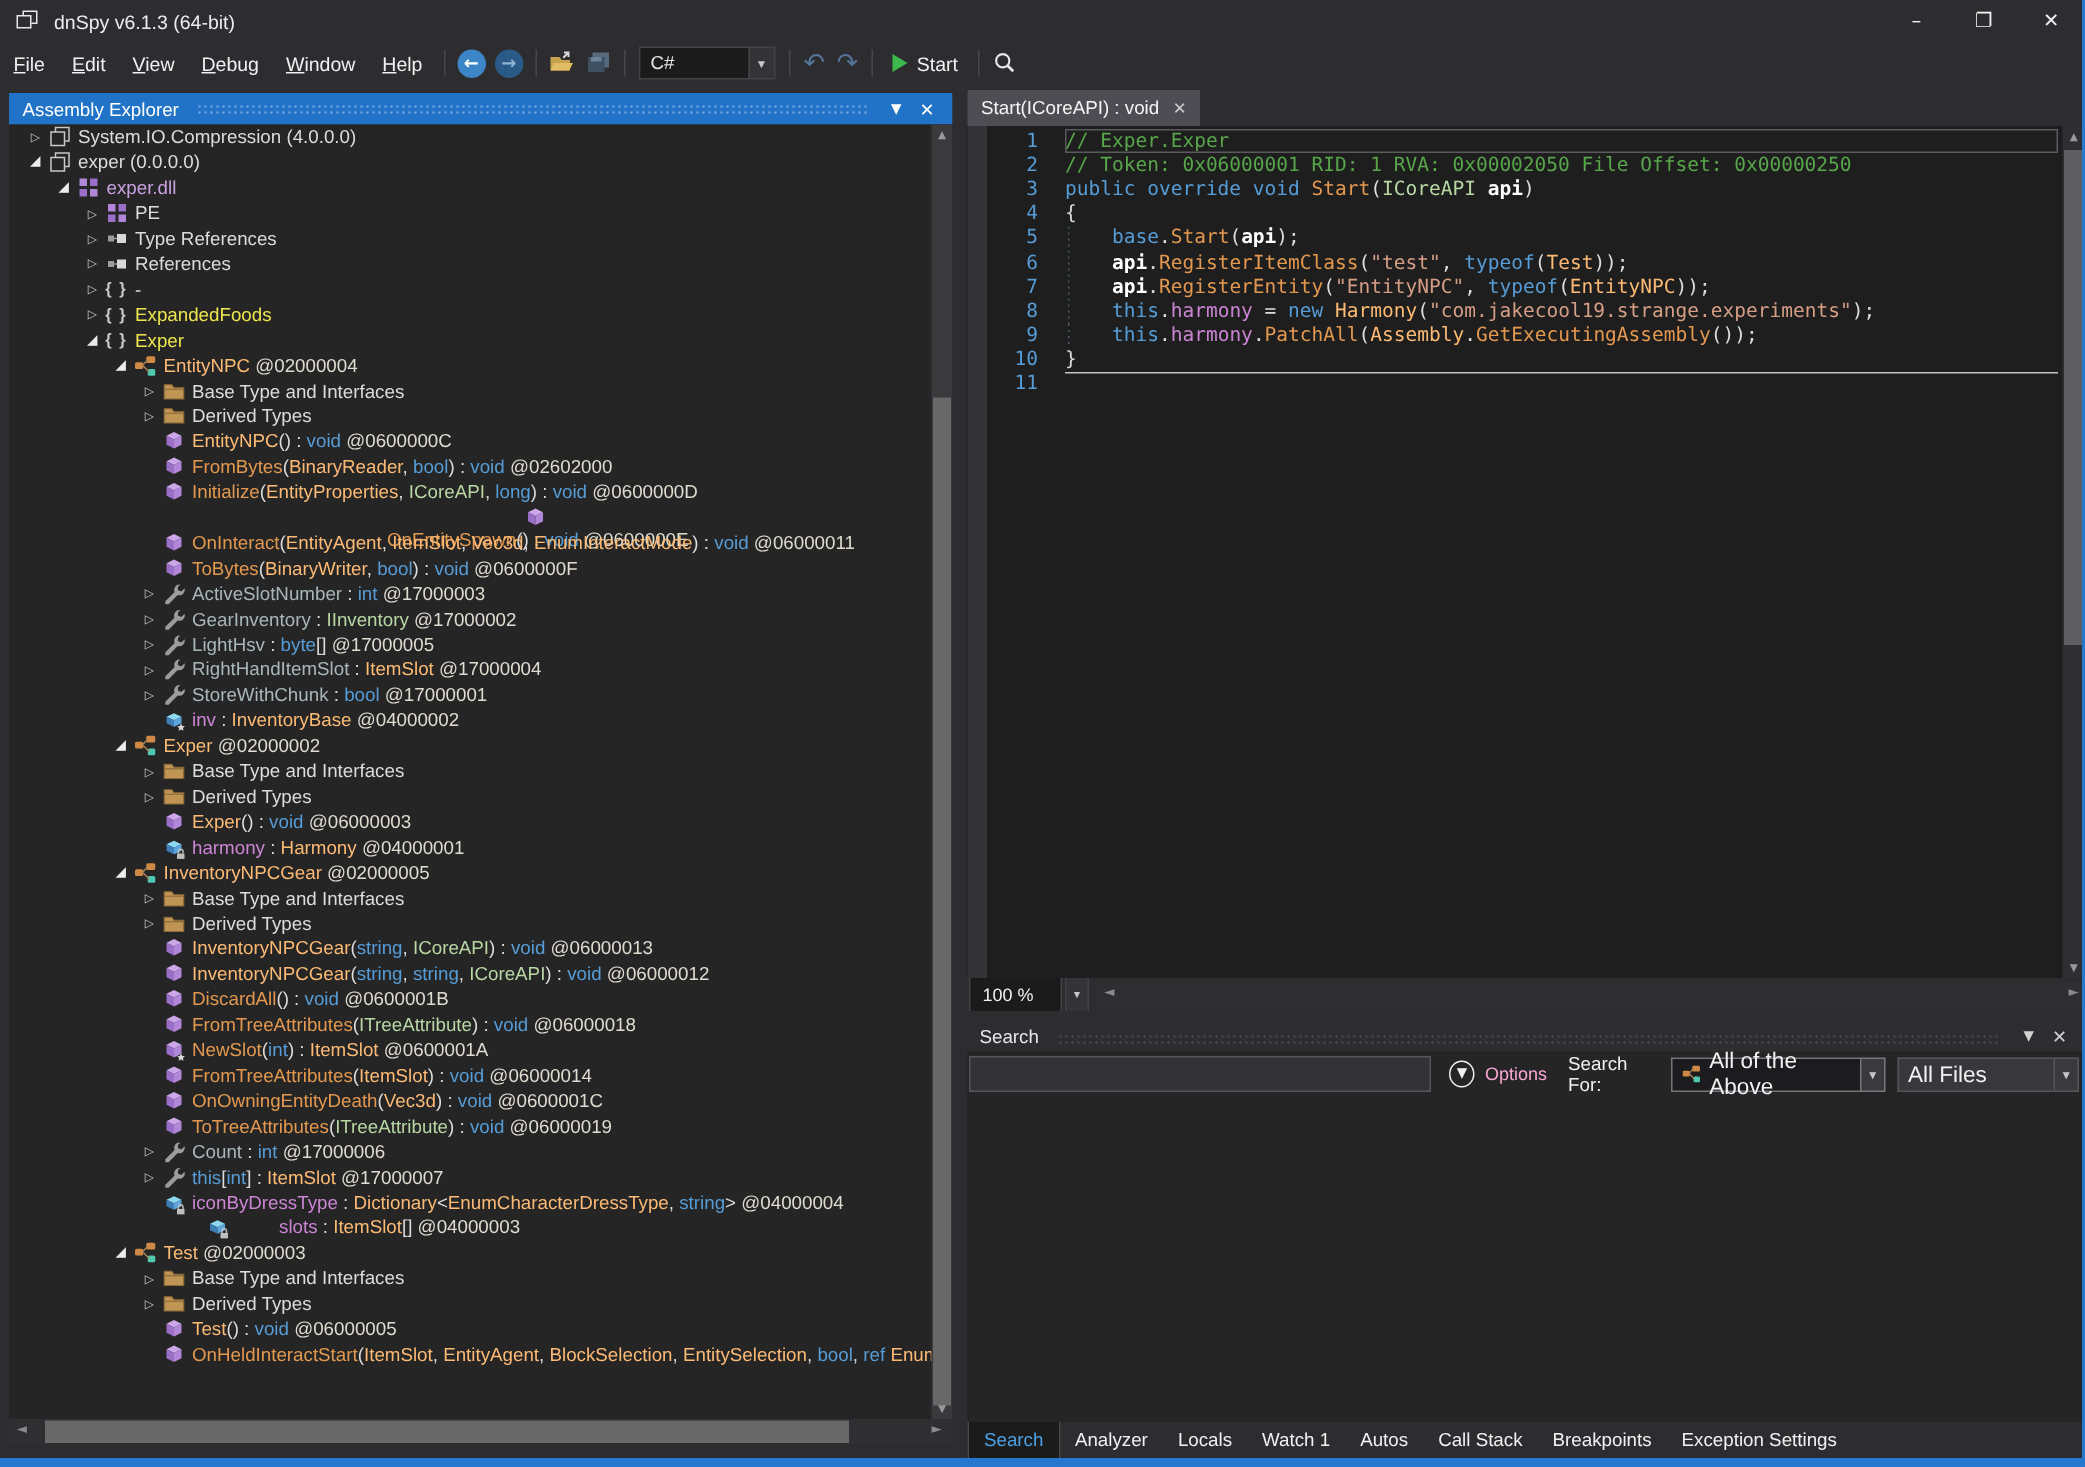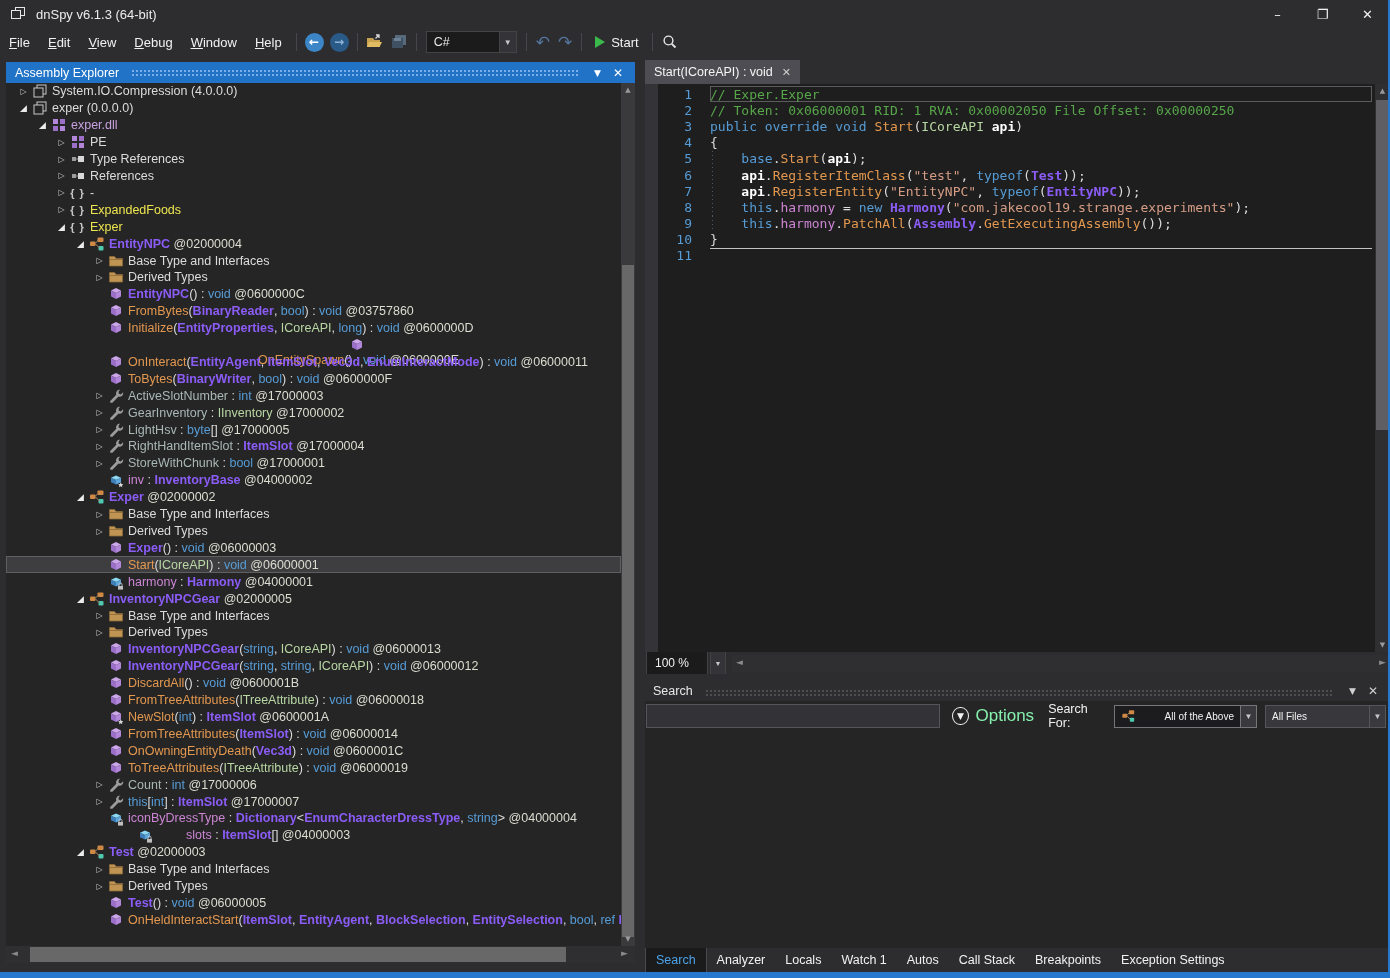--- a/index.html
+++ b/index.html
@@ -92,7 +92,7 @@
   
   .tok-plain { color:#dcdcdc; }
   .tok-kw    { color:#569cd6; }
-  .tok-type  { color:#8b5cf6;font-weight:bold; }
+  .tok-type  { color:#fdba74; }
   .tok-iface { color:#b8d7a3; }
   .tok-method{ color:#e3984f; }
   .tok-prop  { color:#a9b7b5; }

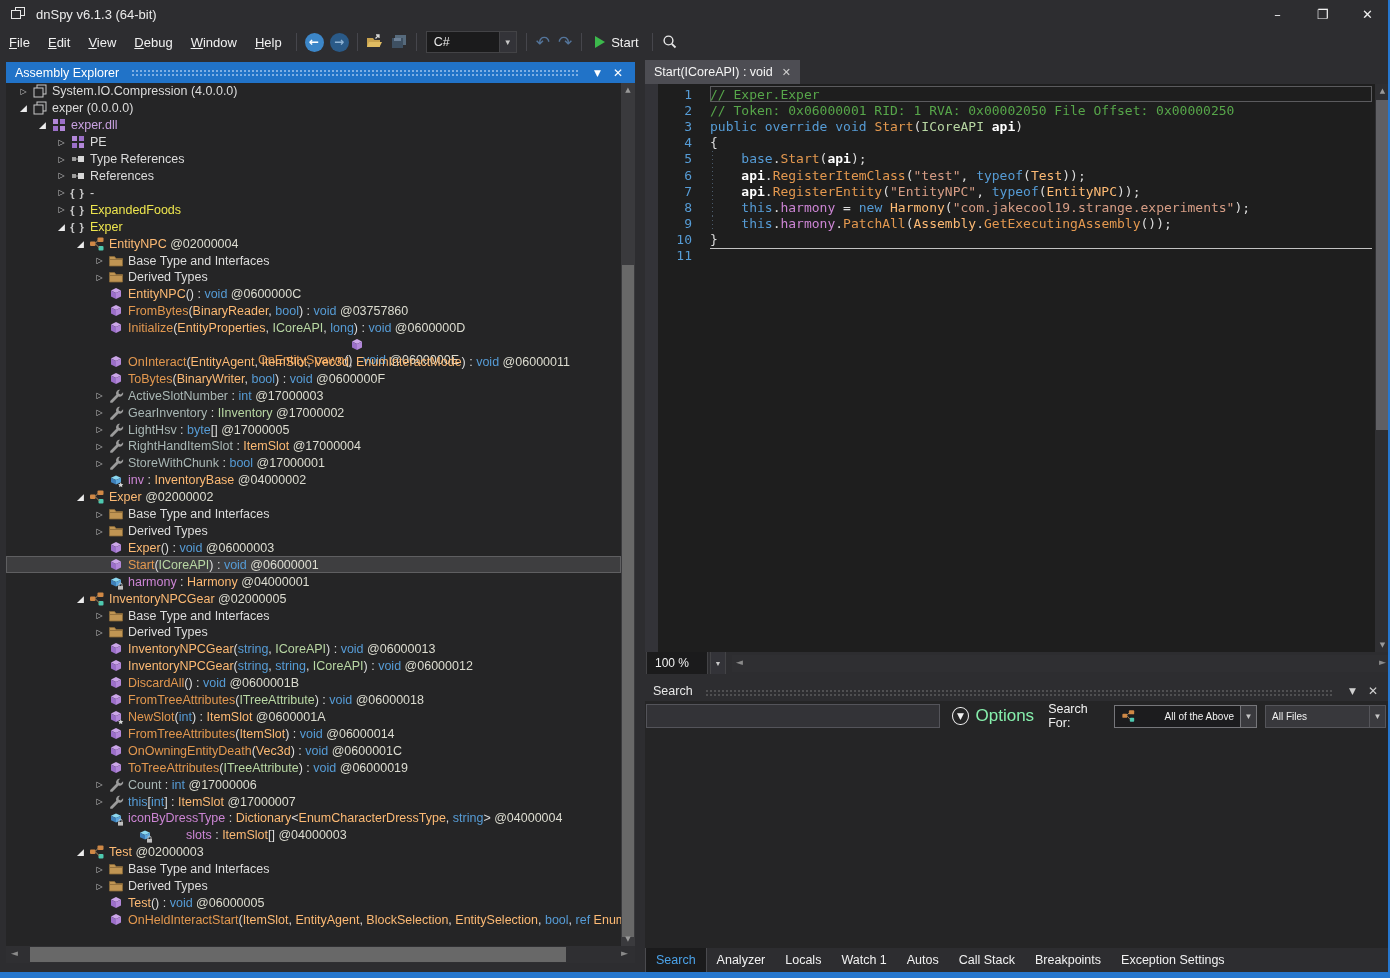--- a/index.html
+++ b/index.html
@@ -368,7 +368,7 @@
                   <path d="M13 4.5 L8 7 L8 13 L13 10.5 Z" fill="#b287d9"></path>
                 </svg>
               </span>
-              <span class="tlabel"><span class="tok-method">FromBytes</span><span class="tok-plain">(</span><span class="tok-type">BinaryReader</span><span class="tok-plain">, </span><span class="tok-kw">bool</span><span class="tok-plain">) : </span><span class="tok-kw">void</span><span class="tok-addr"> @03757860</span></span>
+              <span class="tlabel"><span class="tok-method">FromBytes</span><span class="tok-plain">(</span><span class="tok-type">BinaryReader</span><span class="tok-plain">, </span><span class="tok-kw">bool</span><span class="tok-plain">) : </span><span class="tok-kw">void</span><span class="tok-addr"> @02602000</span></span>
             </div>
             <div class="trow" style="padding-left: 86px;">
               <span class="ar"></span>

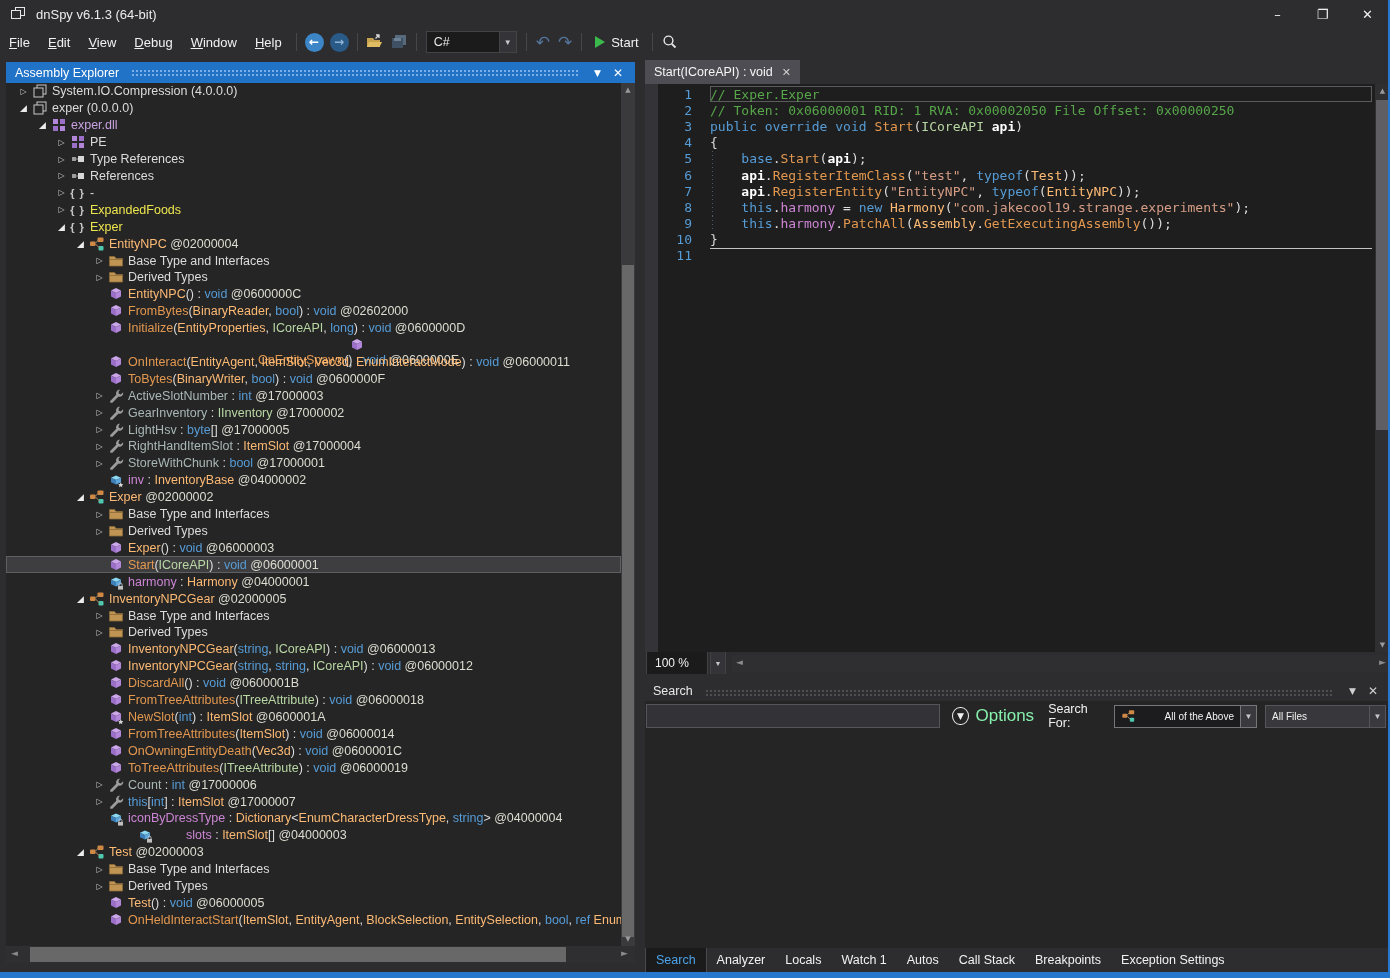--- a/index.html
+++ b/index.html
@@ -514,17 +514,6 @@
               </span>
               <span class="tlabel"><span class="tok-type">Exper</span><span class="tok-plain">() : </span><span class="tok-kw">void</span><span class="tok-addr"> @06000003</span></span>
             </div>
-            <div class="trow sel" style="padding-left: 86px;">
-              <span class="ar"></span>
-              <span class="ticon">
-                <svg width="16" height="16" viewBox="0 0 16 16">
-                  <path d="M8 2 L13 4.5 L8 7 L3 4.5 Z" fill="#cBA6e8"></path>
-                  <path d="M3 4.5 L8 7 L8 13 L3 10.5 Z" fill="#9b6fc8"></path>
-                  <path d="M13 4.5 L8 7 L8 13 L13 10.5 Z" fill="#b287d9"></path>
-                </svg>
-              </span>
-              <span class="tlabel"><span class="tok-method">Start</span><span class="tok-plain">(</span><span class="tok-iface">ICoreAPI</span><span class="tok-plain">) : </span><span class="tok-kw">void</span><span class="tok-addr"> @06000001</span></span>
-            </div>
             <div class="trow" style="padding-left: 86px;">
               <span class="ar"></span>
               <span class="ticon">

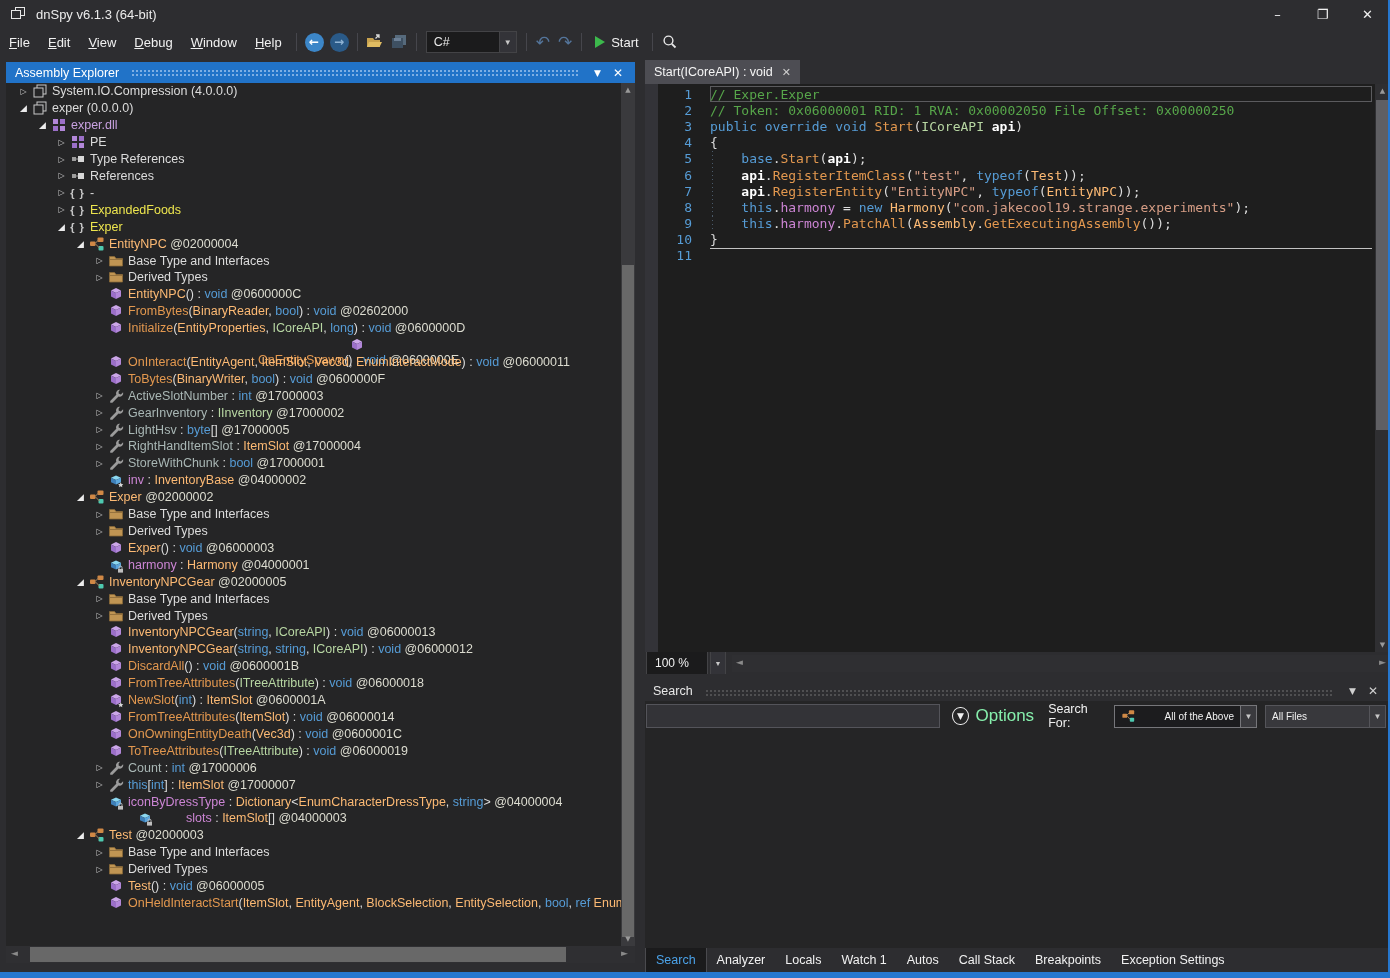--- a/index.html
+++ b/index.html
@@ -126,7 +126,7 @@
   .search-input { width:332px; height:24px; background:#333337; border:1px solid #54545a; }
   .opt-circle { width:18px; height:18px; border-radius:50%; border:1px solid #f1f1f1; margin-left:12px;
                 display:flex; align-items:center; justify-content:center; color:#f1f1f1; font-size:9px; font-family:"DejaVu Sans", sans-serif;}
-  .sp-label { font-size:17px; color:#86efac; margin-left:7px; }
+  .sp-label { font-size:12px; color:#f9a8d4; margin-left:7px; }
   .sp-label2 { font-size:12.5px; color:#f1f1f1; margin-left:14px; }
   .sp-combo { display:flex; height:23px; margin-left:8px; }
   .sp-combo .body { display:flex; align-items:center; gap:5px; padding:0 6px; font-size:10px; color:#f1f1f1;justify-content:space-between; }

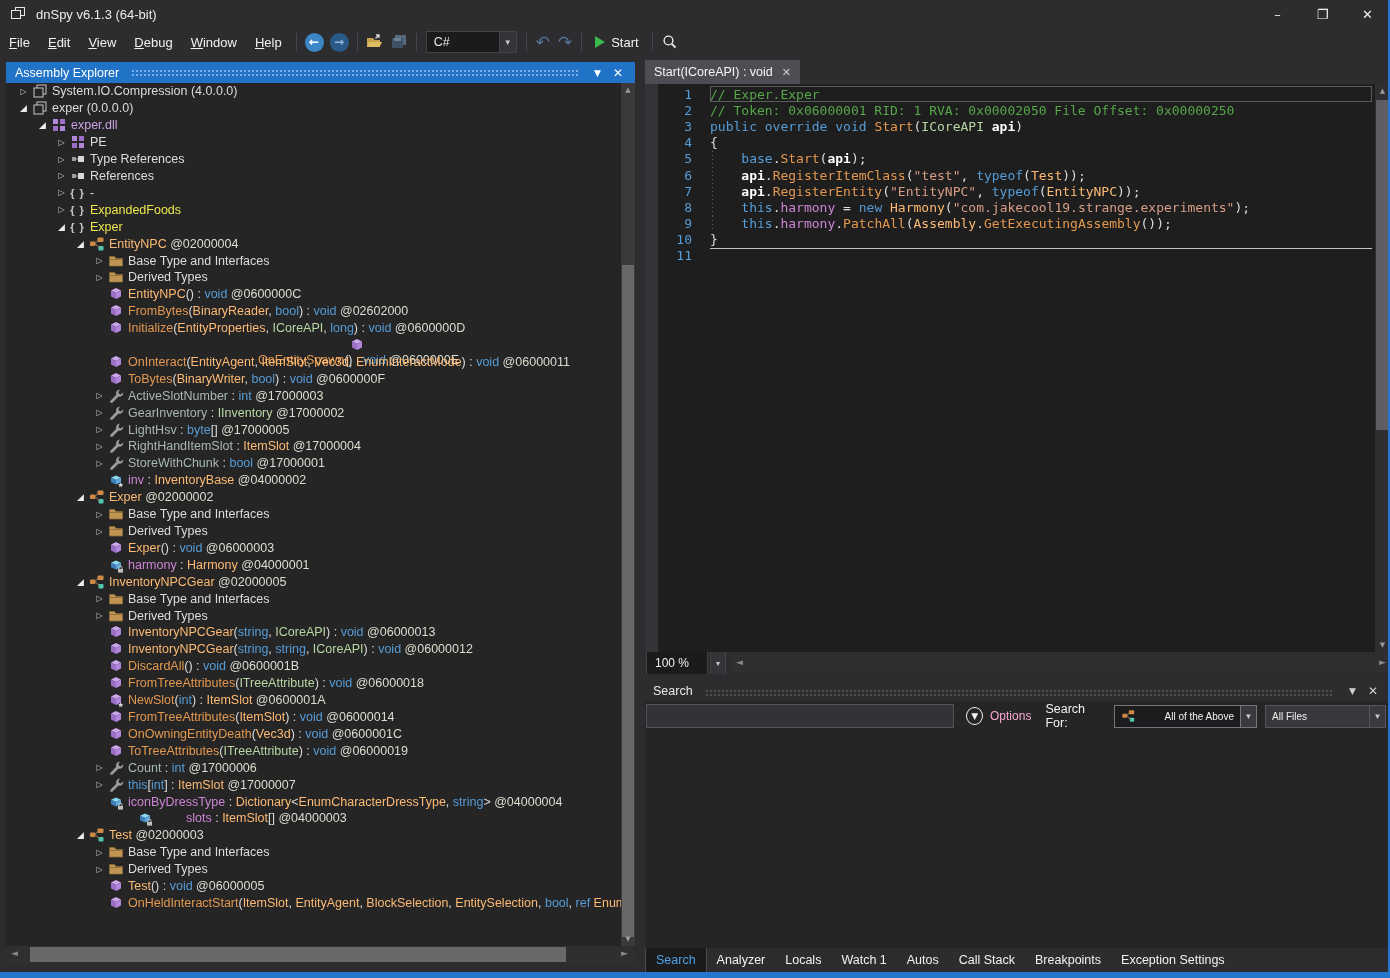--- a/index.html
+++ b/index.html
@@ -129,7 +129,7 @@
   .sp-label { font-size:12px; color:#f9a8d4; margin-left:7px; }
   .sp-label2 { font-size:12.5px; color:#f1f1f1; margin-left:14px; }
   .sp-combo { display:flex; height:23px; margin-left:8px; }
-  .sp-combo .body { display:flex; align-items:center; gap:5px; padding:0 6px; font-size:10px; color:#f1f1f1;justify-content:space-between; }
+  .sp-combo .body { display:flex; align-items:center; gap:5px; padding:0 6px; font-size:15px; color:#f1f1f1;justify-content:space-between; }
   .combo-dark .body { background:#1c1c1e; border:1px solid #76767a; border-right:none; width:126px; }
   .combo-dark .combo-arrow { border:1px solid #76767a; background:#3a3a3e; }
   .combo-lite .body { background:#38383c; border:1px solid #55555a; border-right:none; width:104px; }

